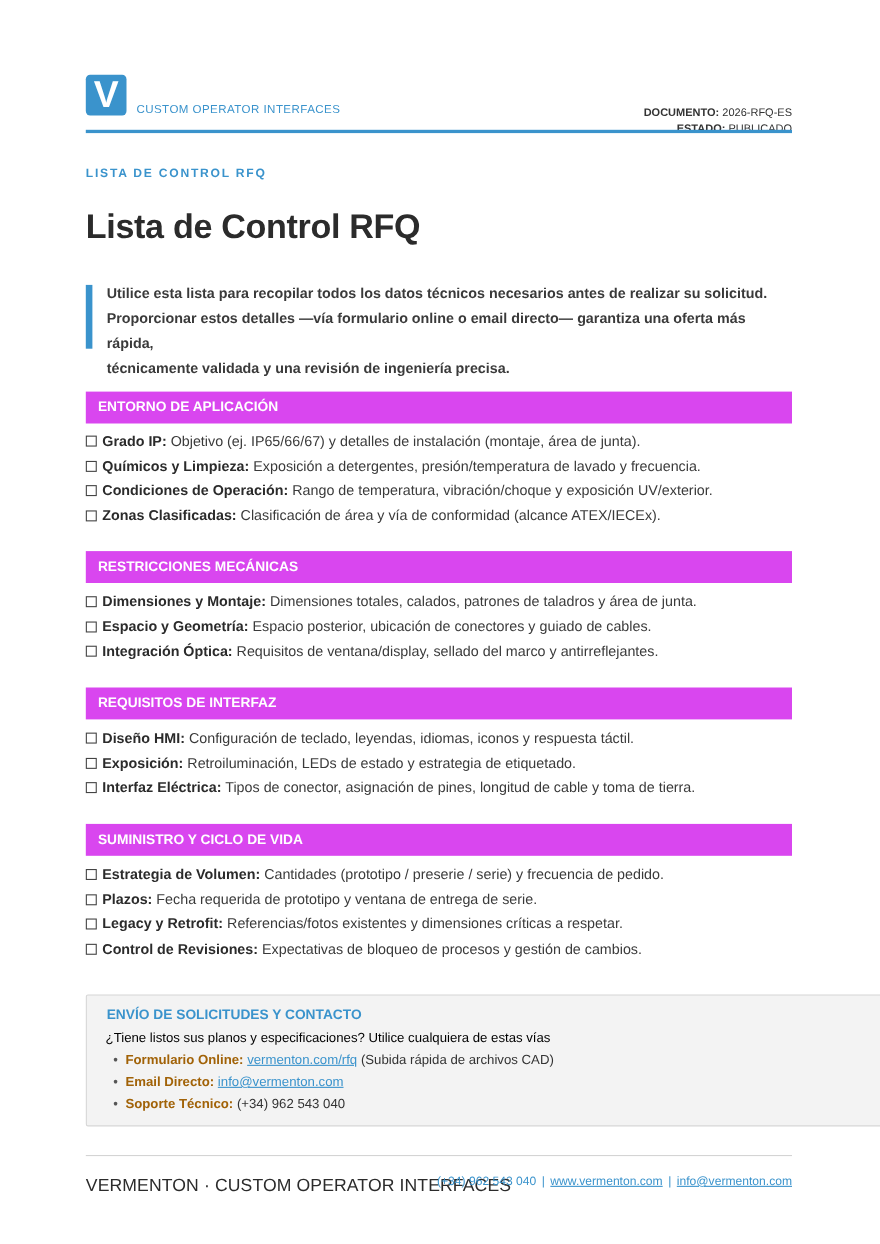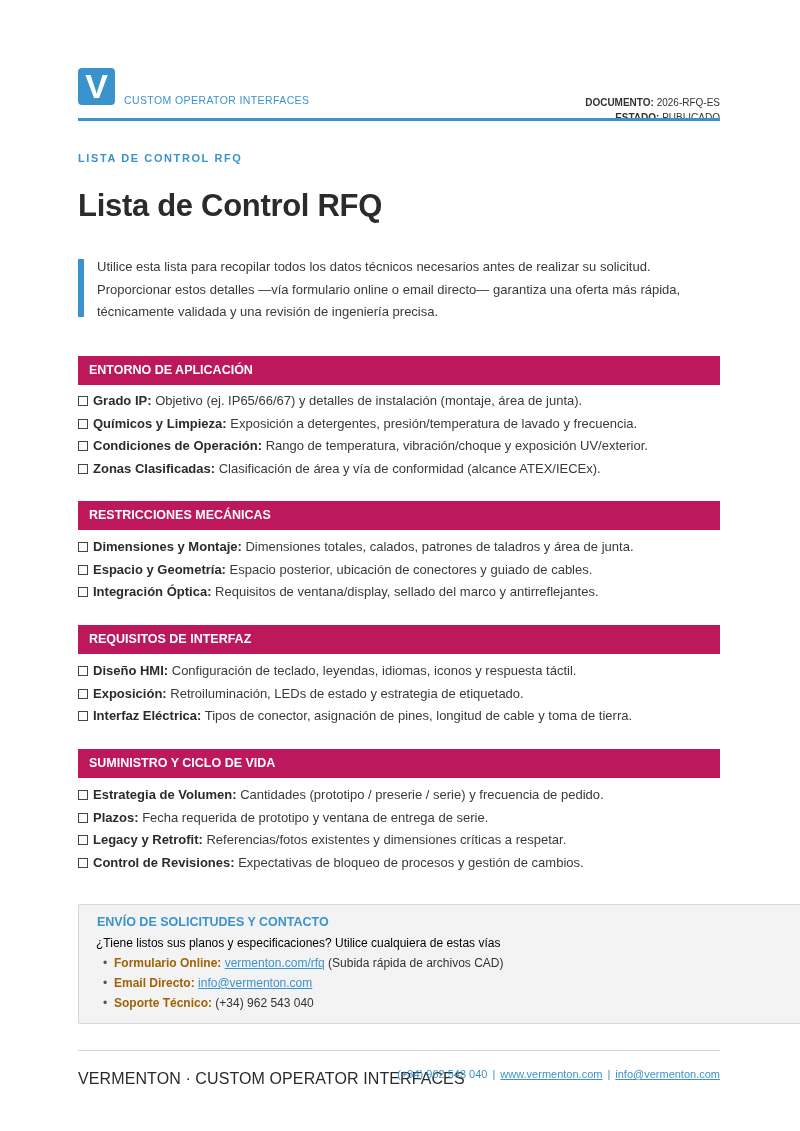--- a/index.html
+++ b/index.html
@@ -20,7 +20,7 @@
   .eyebrow { position: absolute; left: 0; top: 152px; font-size: 11px; font-weight: bold; color: #3a93cc; letter-spacing: 1.6px; }
   .title { position: absolute; left: 0; top: 188px; font-size: 31px; font-weight: bold; color: #2b2b2b; letter-spacing: -0.3px; }
 
-  .intro { position: absolute; left: 0; top: 256px; width: 642px; padding-left: 19px; font-size: 13px; line-height: 22.5px; color: #3a3a3a; }
+  .intro { position: absolute; left: 0; top: 256px; width: 642px; padding-left: 19px; font-size: 13px; line-height: 22.5px; color: #3a3a3a; font-weight: bold; }
   .intro-bar { position: absolute; left: 0; top: 3px; width: 6px; height: 58px; background: #3a93cc; }
 
   .section-head { position: absolute; left: 0; width: 642px; height: 29px; background: #be185d; color: #fff; font-size: 12.5px; font-weight: bold; line-height: 29px; padding-left: 11px; }

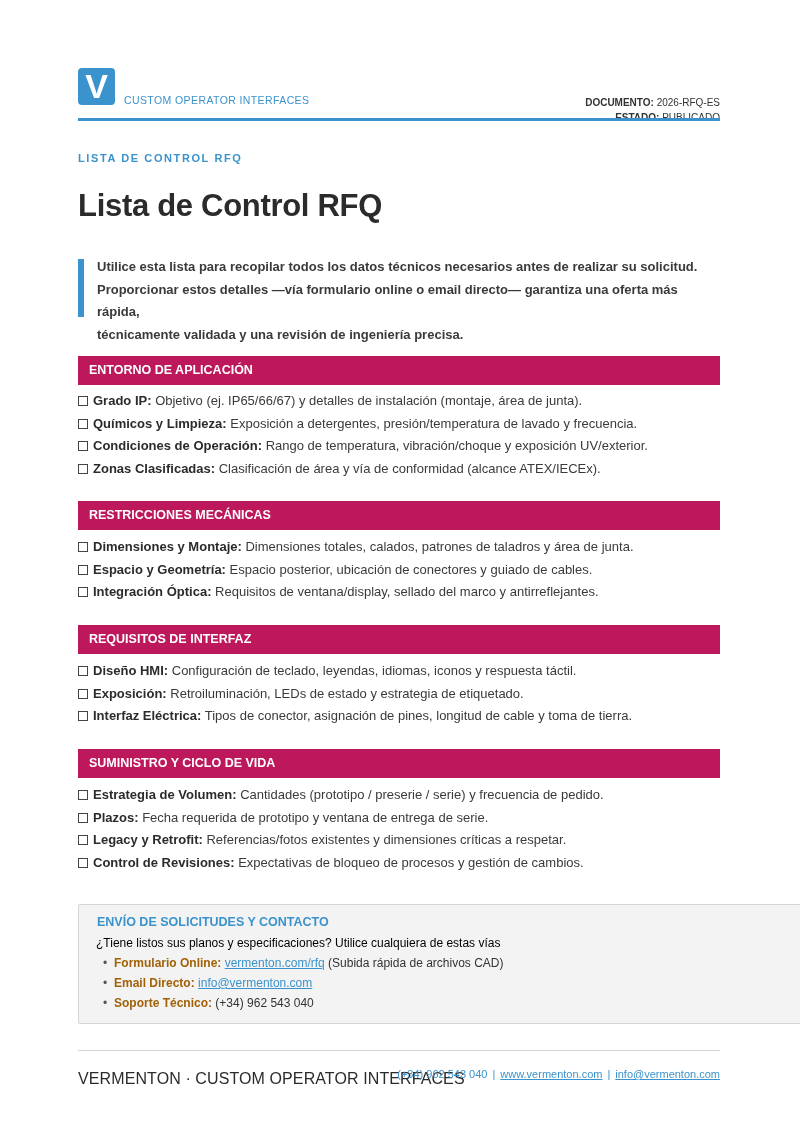--- a/index.html
+++ b/index.html
@@ -23,7 +23,7 @@
   .intro { position: absolute; left: 0; top: 256px; width: 642px; padding-left: 19px; font-size: 13px; line-height: 22.5px; color: #3a3a3a; font-weight: bold; }
   .intro-bar { position: absolute; left: 0; top: 3px; width: 6px; height: 58px; background: #3a93cc; }
 
-  .section-head { position: absolute; left: 0; width: 642px; height: 29px; background: #be185d; color: #fff; font-size: 12.5px; font-weight: bold; line-height: 29px; padding-left: 11px; }
+  .section-head { position: absolute; left: 0; width: 642px; height: 29px; background: #d946ef; color: #fff; font-size: 12.5px; font-weight: bold; line-height: 29px; padding-left: 11px; }
   .items { position: absolute; left: 0; width: 642px; list-style: none; }
   .item { font-size: 13px; line-height: 22.5px; color: #3a3a3a; white-space: nowrap; }
   .item .box { display: inline-block; width: 10px; height: 10px; border: 1px solid #444; margin-right: 5px; vertical-align: -1px; }

